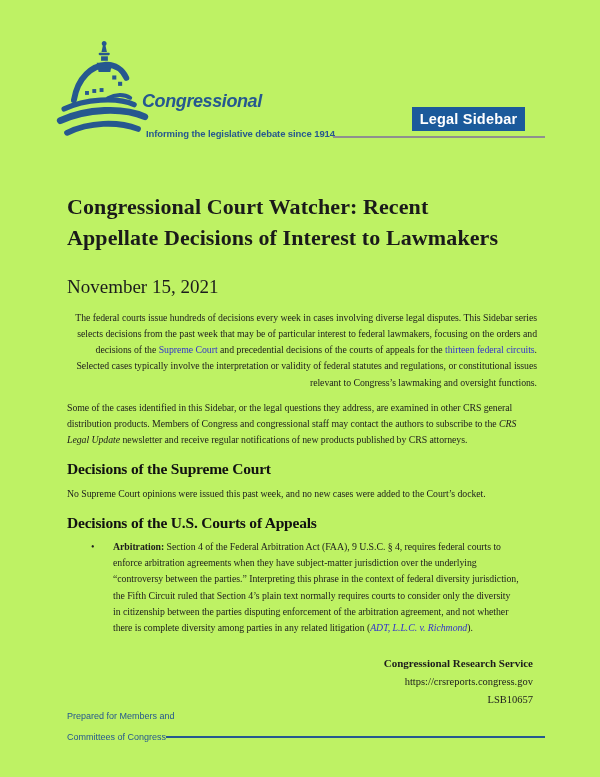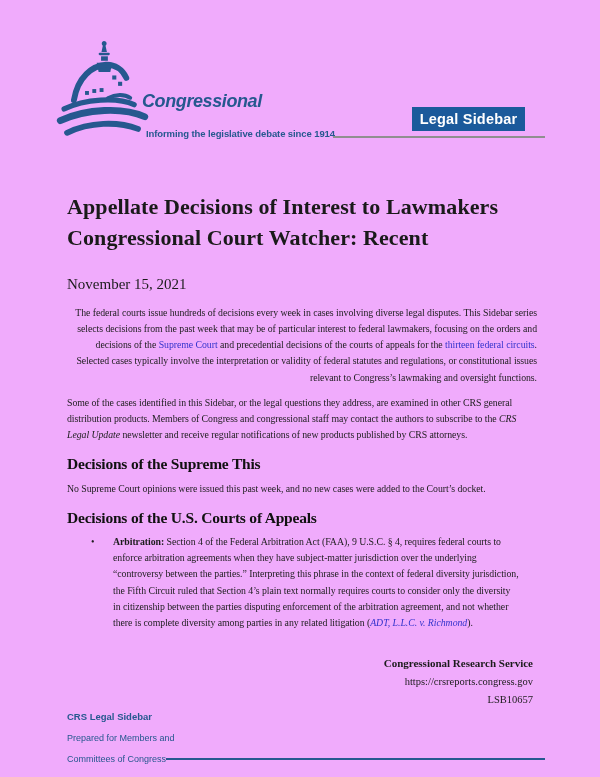--- a/index.html
+++ b/index.html
@@ -4,7 +4,7 @@
 <style>
   html,body{margin:0;padding:0;background:#e9e9e9;}
   .page{
-    position:relative;width:600px;height:777px;background:#f0abfc;
+    position:relative;width:600px;height:777px;background:#bef264;
     margin:0 auto;overflow:hidden;
     font-family:"Liberation Serif",serif;color:#1c1c1c;
   }

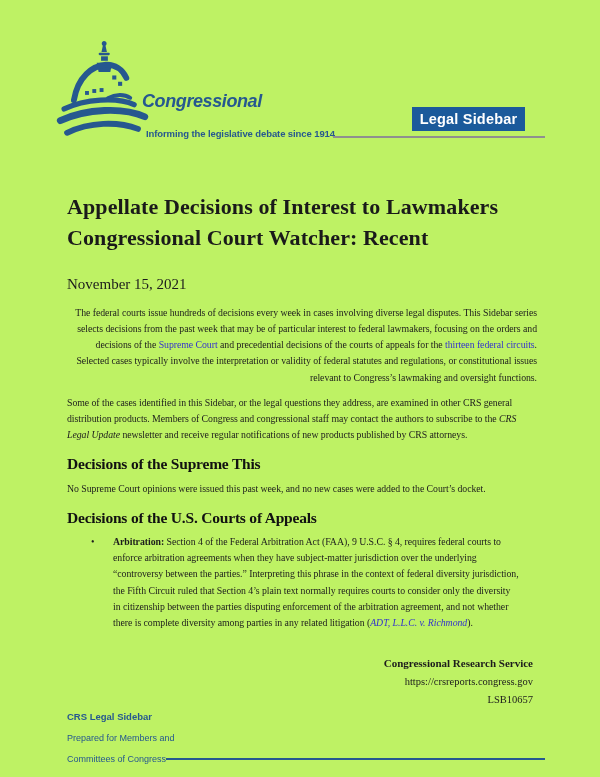--- a/index.html
+++ b/index.html
@@ -104,8 +104,8 @@
   <div class="main">
 
     <h1 class="title">
+      <span class="title-line">Congressional Court Watcher: Recent</span>
       <span class="title-line">Appellate Decisions of Interest to Lawmakers</span>
-      <span class="title-line">Congressional Court Watcher: Recent</span>
     </h1>
 
     <div class="doc-date">November 15, 2021</div>

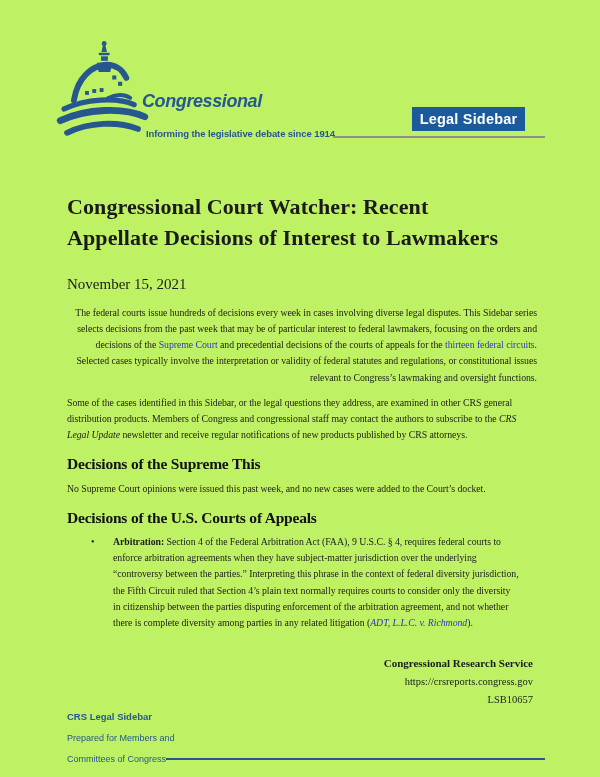--- a/index.html
+++ b/index.html
@@ -34,7 +34,7 @@
     letter-spacing:0.1px;margin-bottom:22px;
   }
   .title-line{display:block;}
-  .doc-date{font-size:15px;margin-bottom:12px;}
+  .doc-date{font-size:19px;margin-bottom:12px;}
   .body-text{font-size:9.8px;line-height:16.2px;letter-spacing:-0.05px;}
   .para{margin:12px 0 9px 0;text-align:right;}
   .para-last{margin:8px 0 13px 0;}

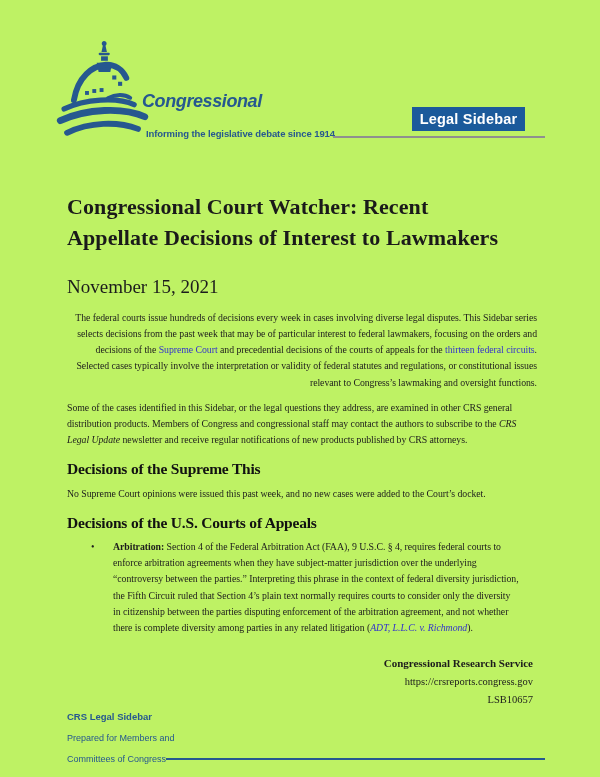--- a/index.html
+++ b/index.html
@@ -114,7 +114,7 @@
       <p class="para"><span class="seg-plain">The federal courts issue hundreds of decisions every week in cases involving diverse legal disputes. This Sidebar series selects decisions from the past week that may be of particular interest to federal lawmakers, focusing on the orders and decisions of the </span><span class="seg-link">Supreme Court</span><span class="seg-plain"> and precedential decisions of the courts of appeals for the </span><span class="seg-link">thirteen federal circuits</span><span class="seg-plain">. Selected cases typically involve the interpretation or validity of federal statutes and regulations, or constitutional issues relevant to Congress’s lawmaking and oversight functions.</span></p>
       <p class="para-last"><span class="seg-plain">Some of the cases identified in this Sidebar, or the legal questions they address, are examined in other CRS general distribution products. Members of Congress and congressional staff may contact the authors to subscribe to the </span><span class="seg-italic">CRS Legal Update</span><span class="seg-plain"> newsletter and receive regular notifications of new products published by CRS attorneys.</span></p>
 
-      <h2 class="section-heading">Decisions of the Supreme This</h2>
+      <h2 class="section-heading">Decisions of the Supreme Court</h2>
       <p class="para-last">No Supreme Court opinions were issued this past week, and no new cases were added to the Court’s docket.</p>
 
       <h2 class="section-heading">Decisions of the U.S. Courts of Appeals</h2>

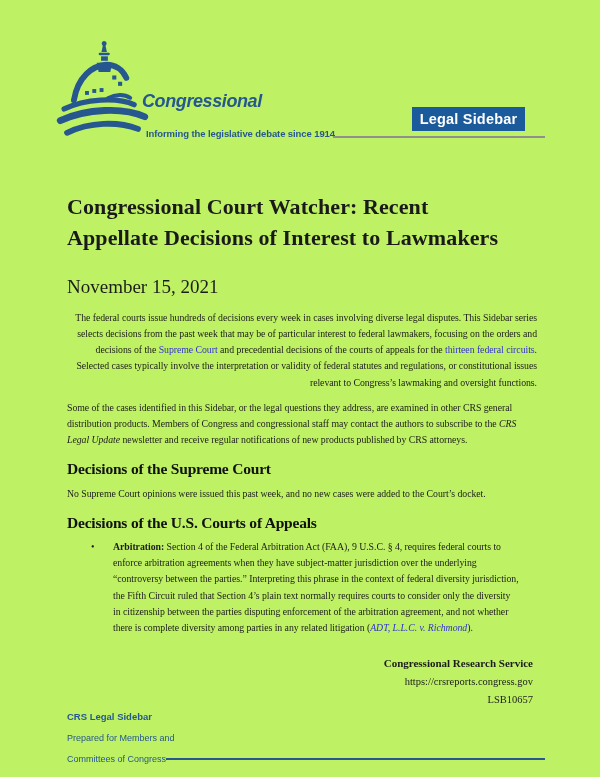--- a/index.html
+++ b/index.html
@@ -132,7 +132,6 @@
   </div>
 
   <div class="footer-brand">
-    <div class="footer-brand-product">CRS Legal Sidebar</div>
     <div class="footer-brand-line">Prepared for Members and</div>
     <div class="footer-brand-row">
       <span>Committees of Congress</span>

